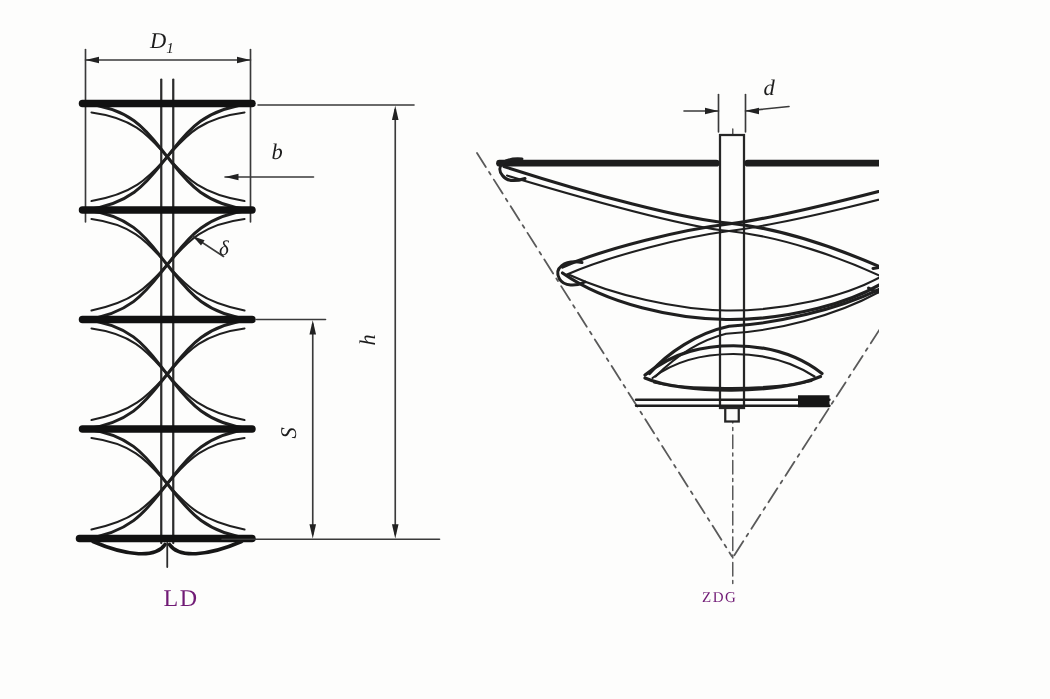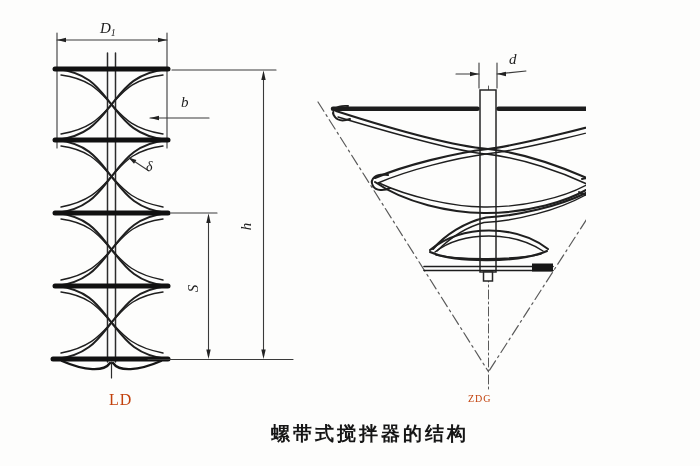--- a/index.html
+++ b/index.html
@@ -10,7 +10,7 @@
        white-space:nowrap;line-height:1;}
   .lbl .sub{font-size:10px;vertical-align:-3px;font-style:italic;}
   .rot{transform:rotate(-90deg);transform-origin:center center;}
-  .partlbl{position:absolute;color:#c2410c;font:15px "Liberation Serif", serif;
+  .partlbl{position:absolute;color:#701a75;font:15px "Liberation Serif", serif;
            letter-spacing:1px;line-height:1;}
   #caption{position:absolute;left:160px;top:421px;width:420px;text-align:center;
            color:#161616;font:bold 19px "Liberation Sans", sans-serif;letter-spacing:3px;}

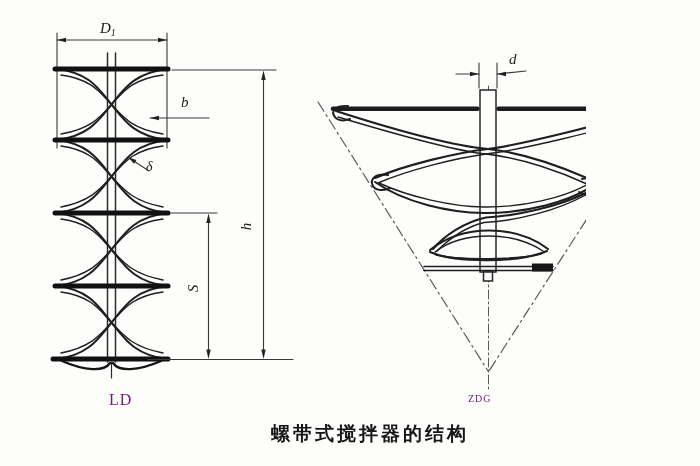--- a/index.html
+++ b/index.html
@@ -192,7 +192,6 @@
 
   <div class="partlbl" style="left:468px;top:394px;font-size:10px;">ZDG</div>
 
-  <div id="caption">螺带式搅拌器的结构</div>
 </div>
 
 </body></html>

